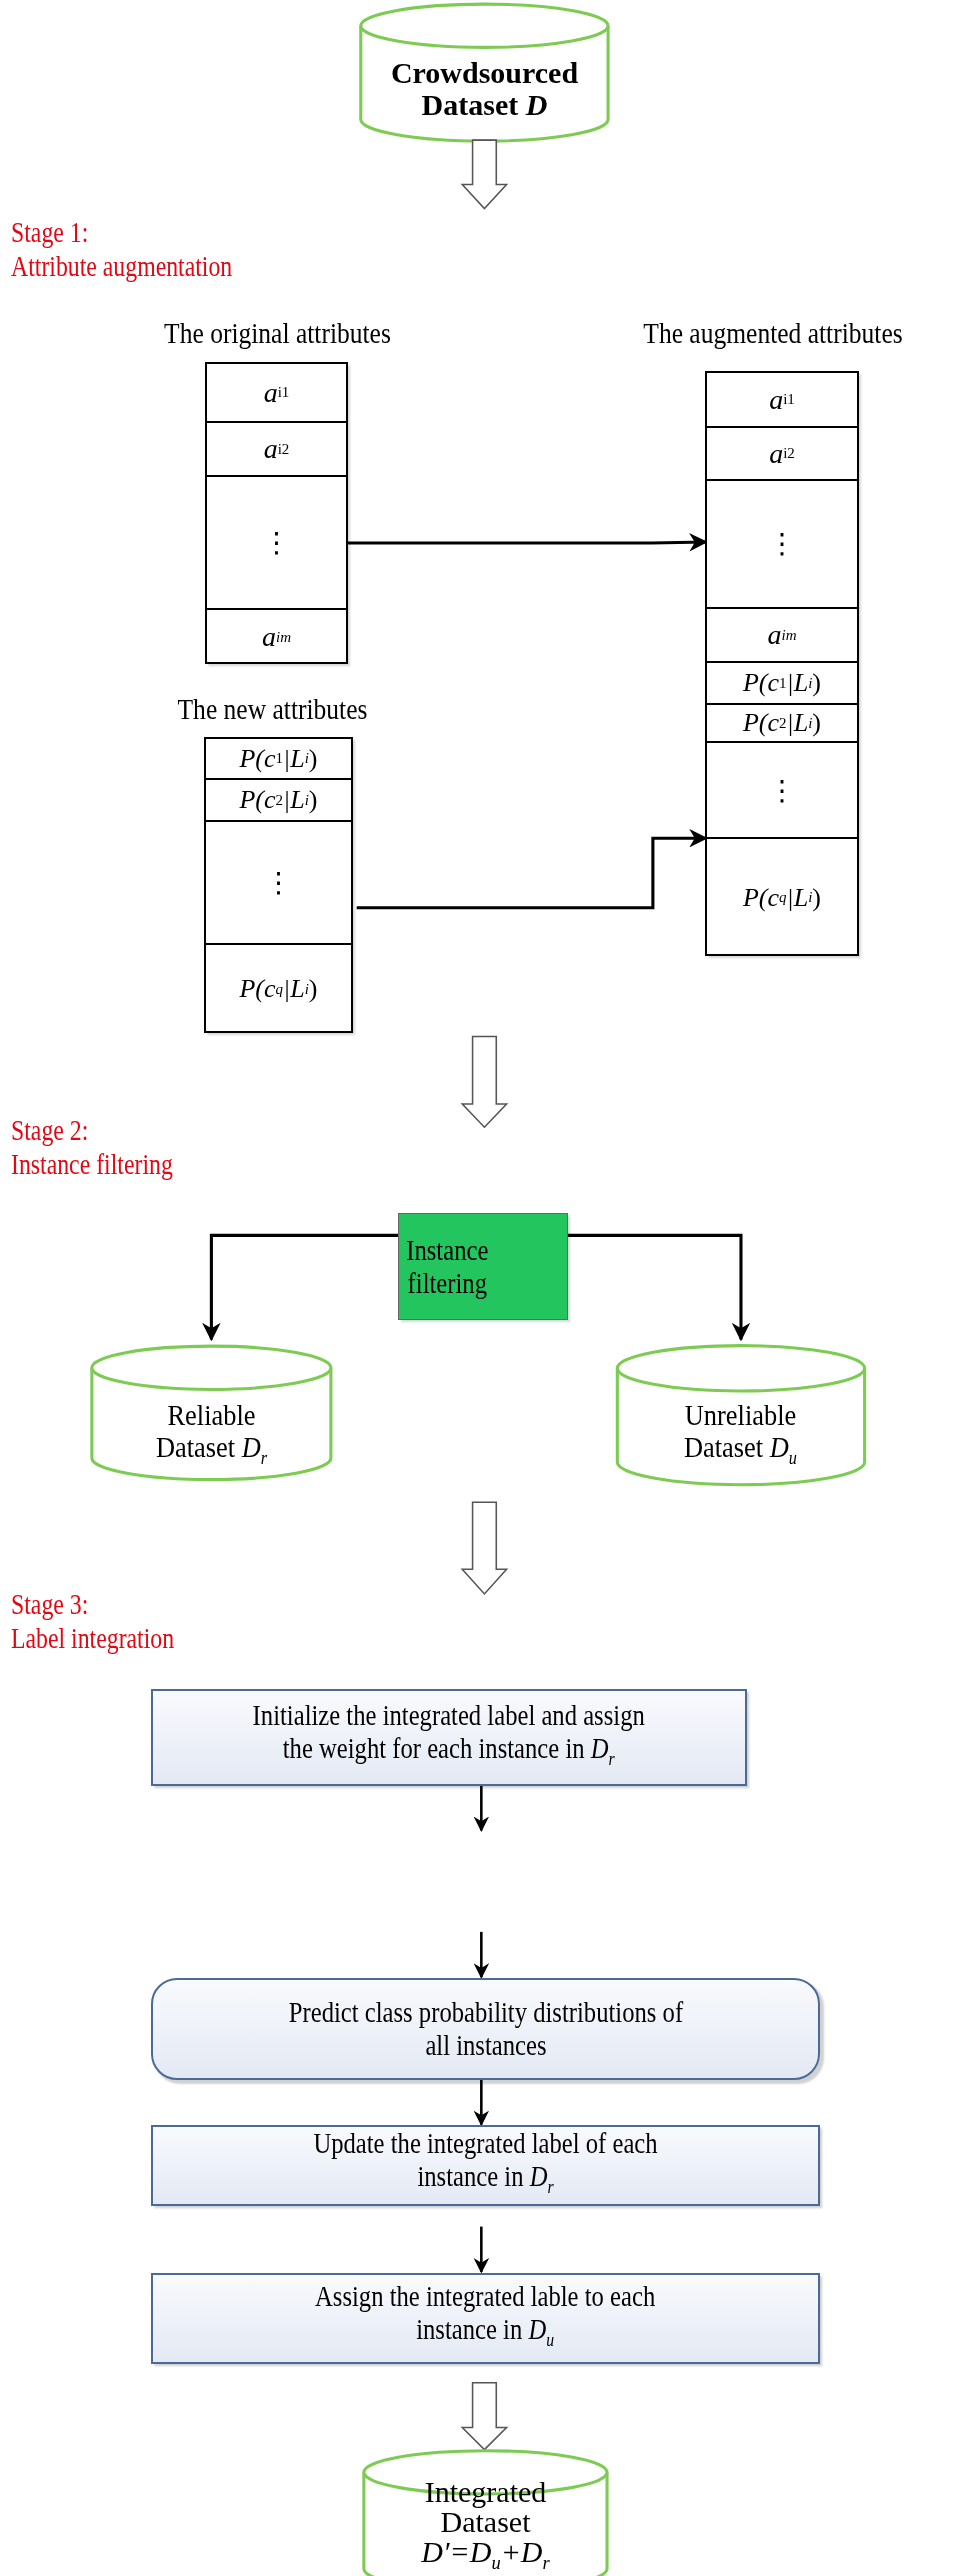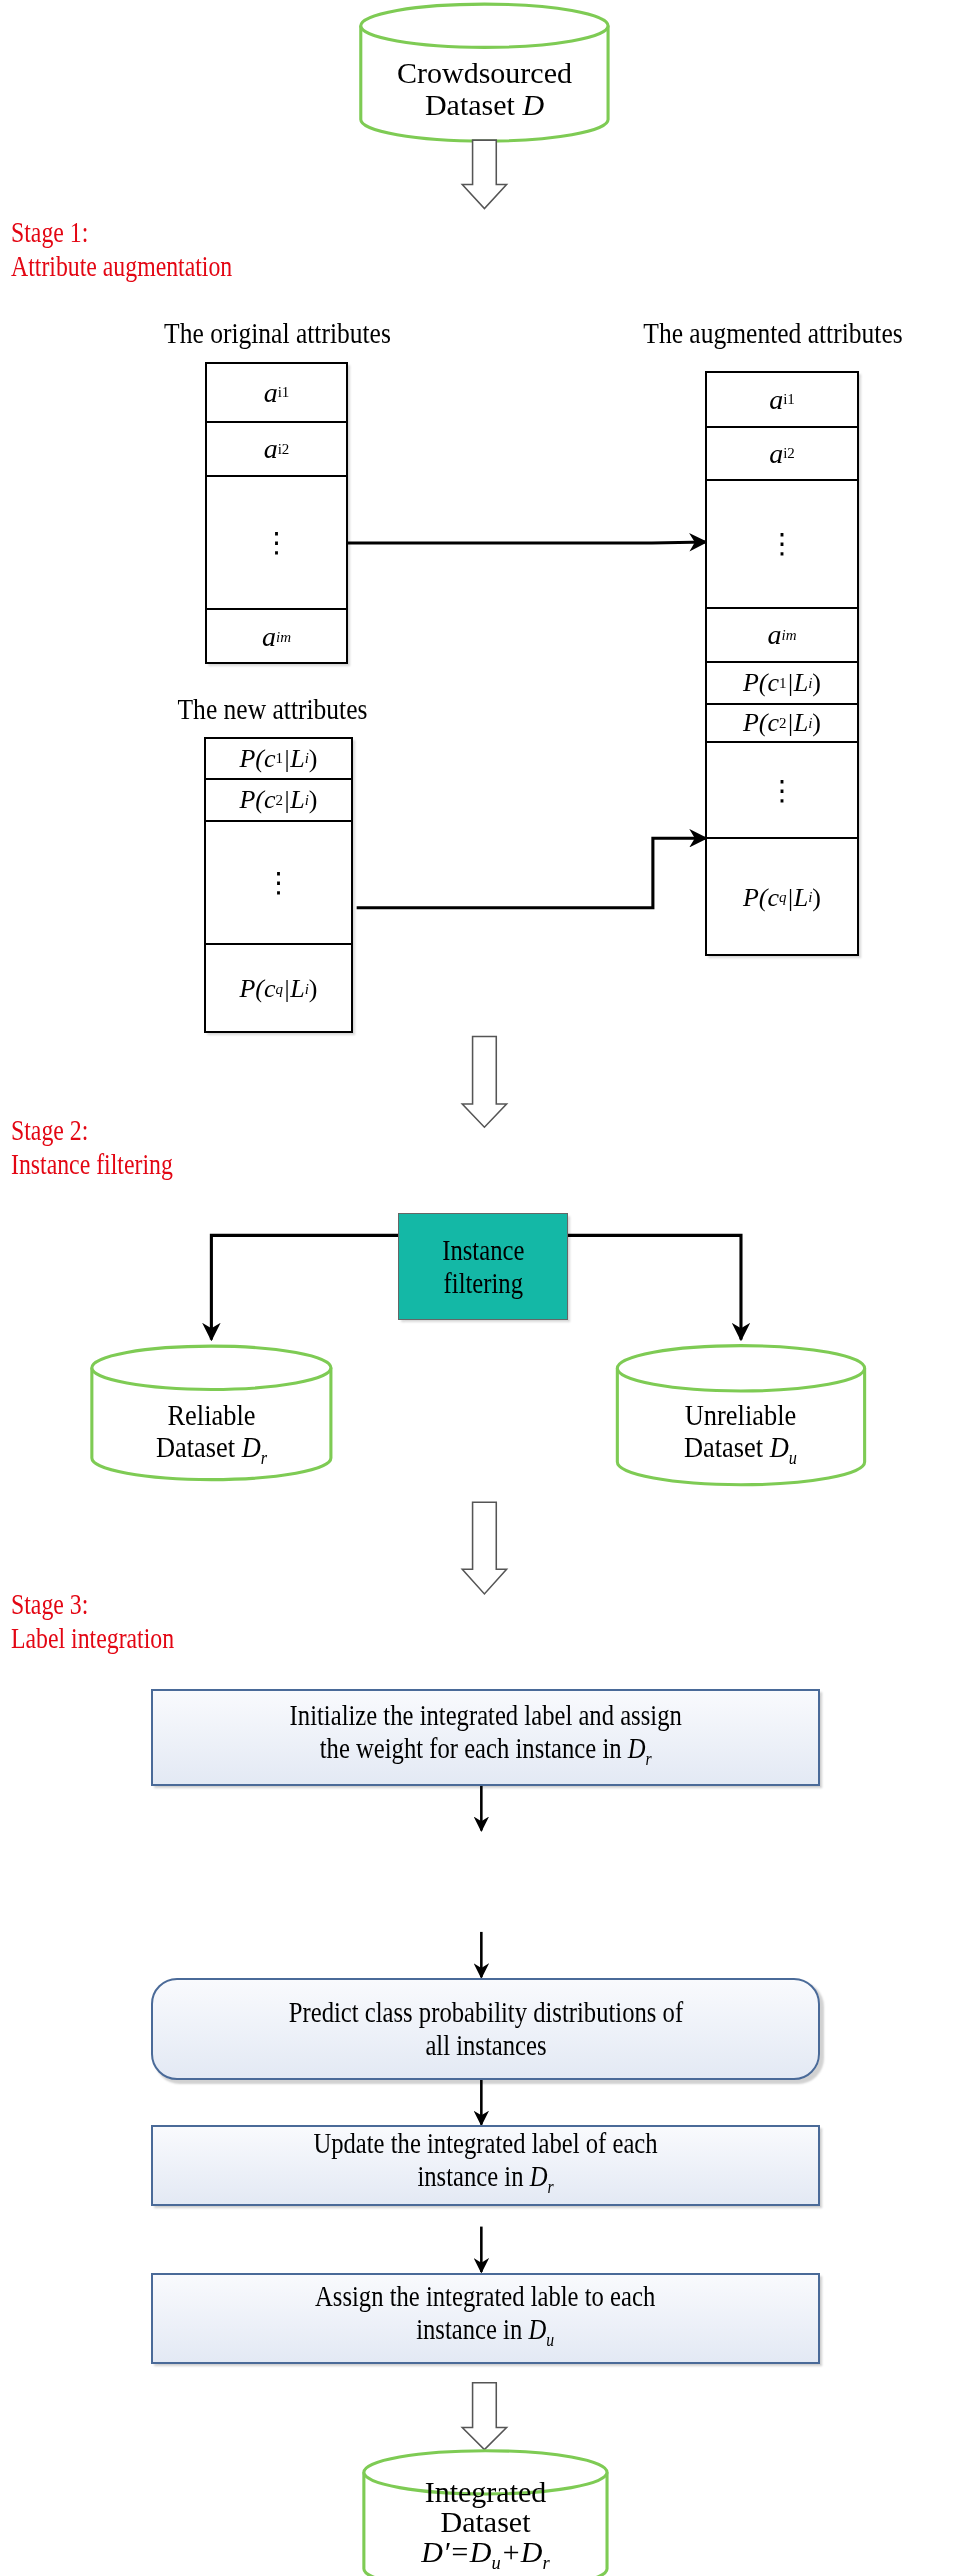--- a/index.html
+++ b/index.html
@@ -82,7 +82,7 @@
     </g>
   </svg>
 
-  <div class="db-text" style="left:361px;top:57px;width:247px;">
+  <div class="db-text" style="left:361px;top:57px;width:247px;font-weight:bold;">
     <div>Crowdsourced</div>
     <div><span>Dataset </span><i>D</i></div>
   </div>

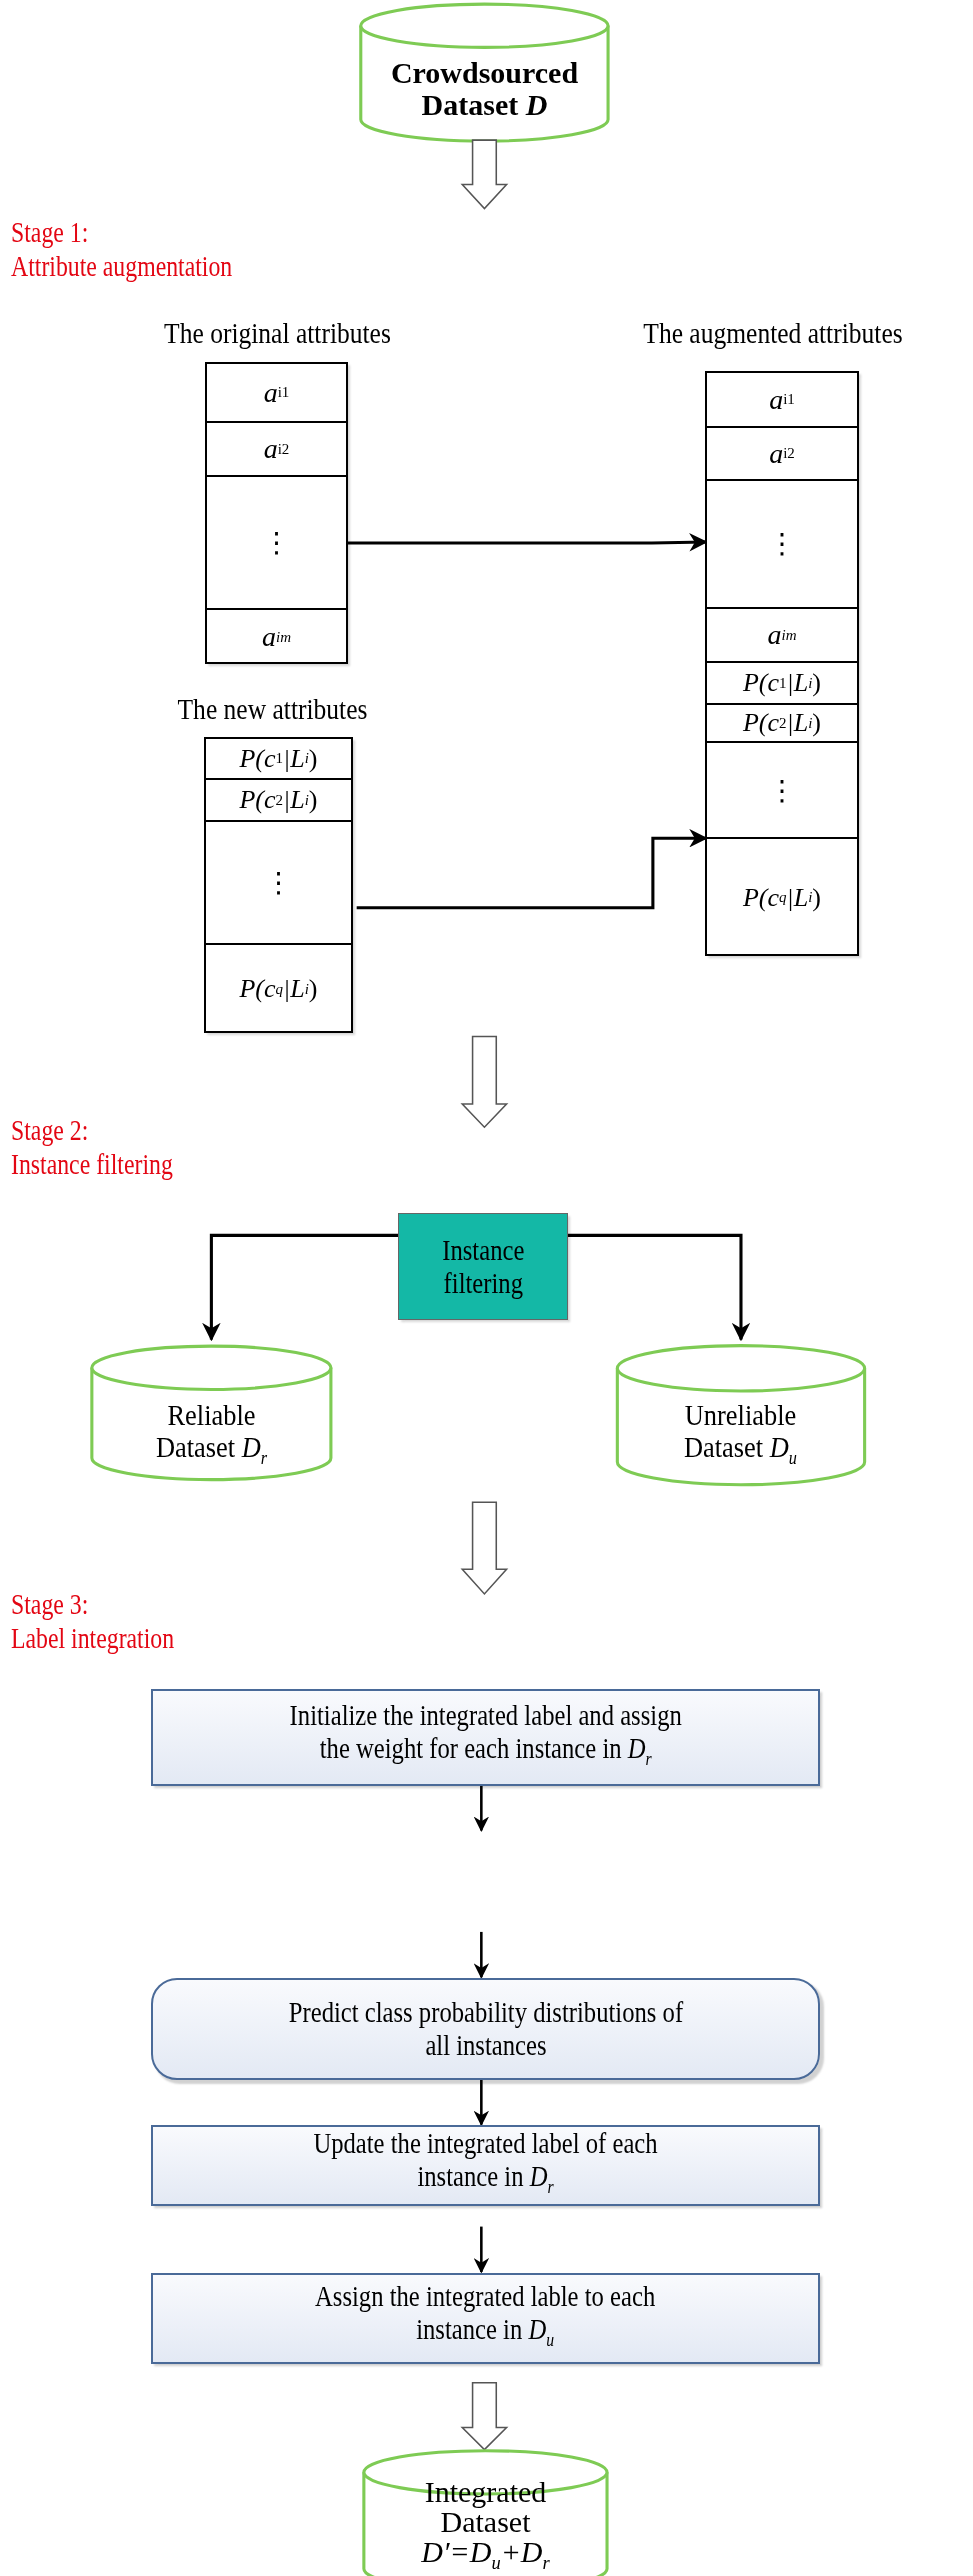--- a/index.html
+++ b/index.html
@@ -28,9 +28,9 @@
   .proc-text { font-size: 29px; line-height: 33px; transform: scaleX(0.85); white-space: nowrap; }
   .proc-text i { font-style: italic; }
   .proc-text sub { font-size: 18.5px; vertical-align: -7.2px; font-style: italic; }
-  .plain-box { position: absolute; background: #14b8a6; border: 1.5px solid #666; box-sizing: border-box;
+  .plain-box { position: absolute; background: #22c55e; border: 1.5px solid #666; box-sizing: border-box;
                box-shadow: 3.1px 3.1px 2.1px rgba(0,0,0,0.15);
-               display: flex; align-items: center; justify-content: center; text-align: center; }
+               display: flex; align-items: center; text-align: center; }
   .db-text { position: absolute; text-align: center; font-size: 30px; line-height: 32px; white-space: nowrap; }
   .db-text i { font-style: italic; }
   .db-text sub { font-size: 18.5px; vertical-align: -7.2px; font-style: italic; }

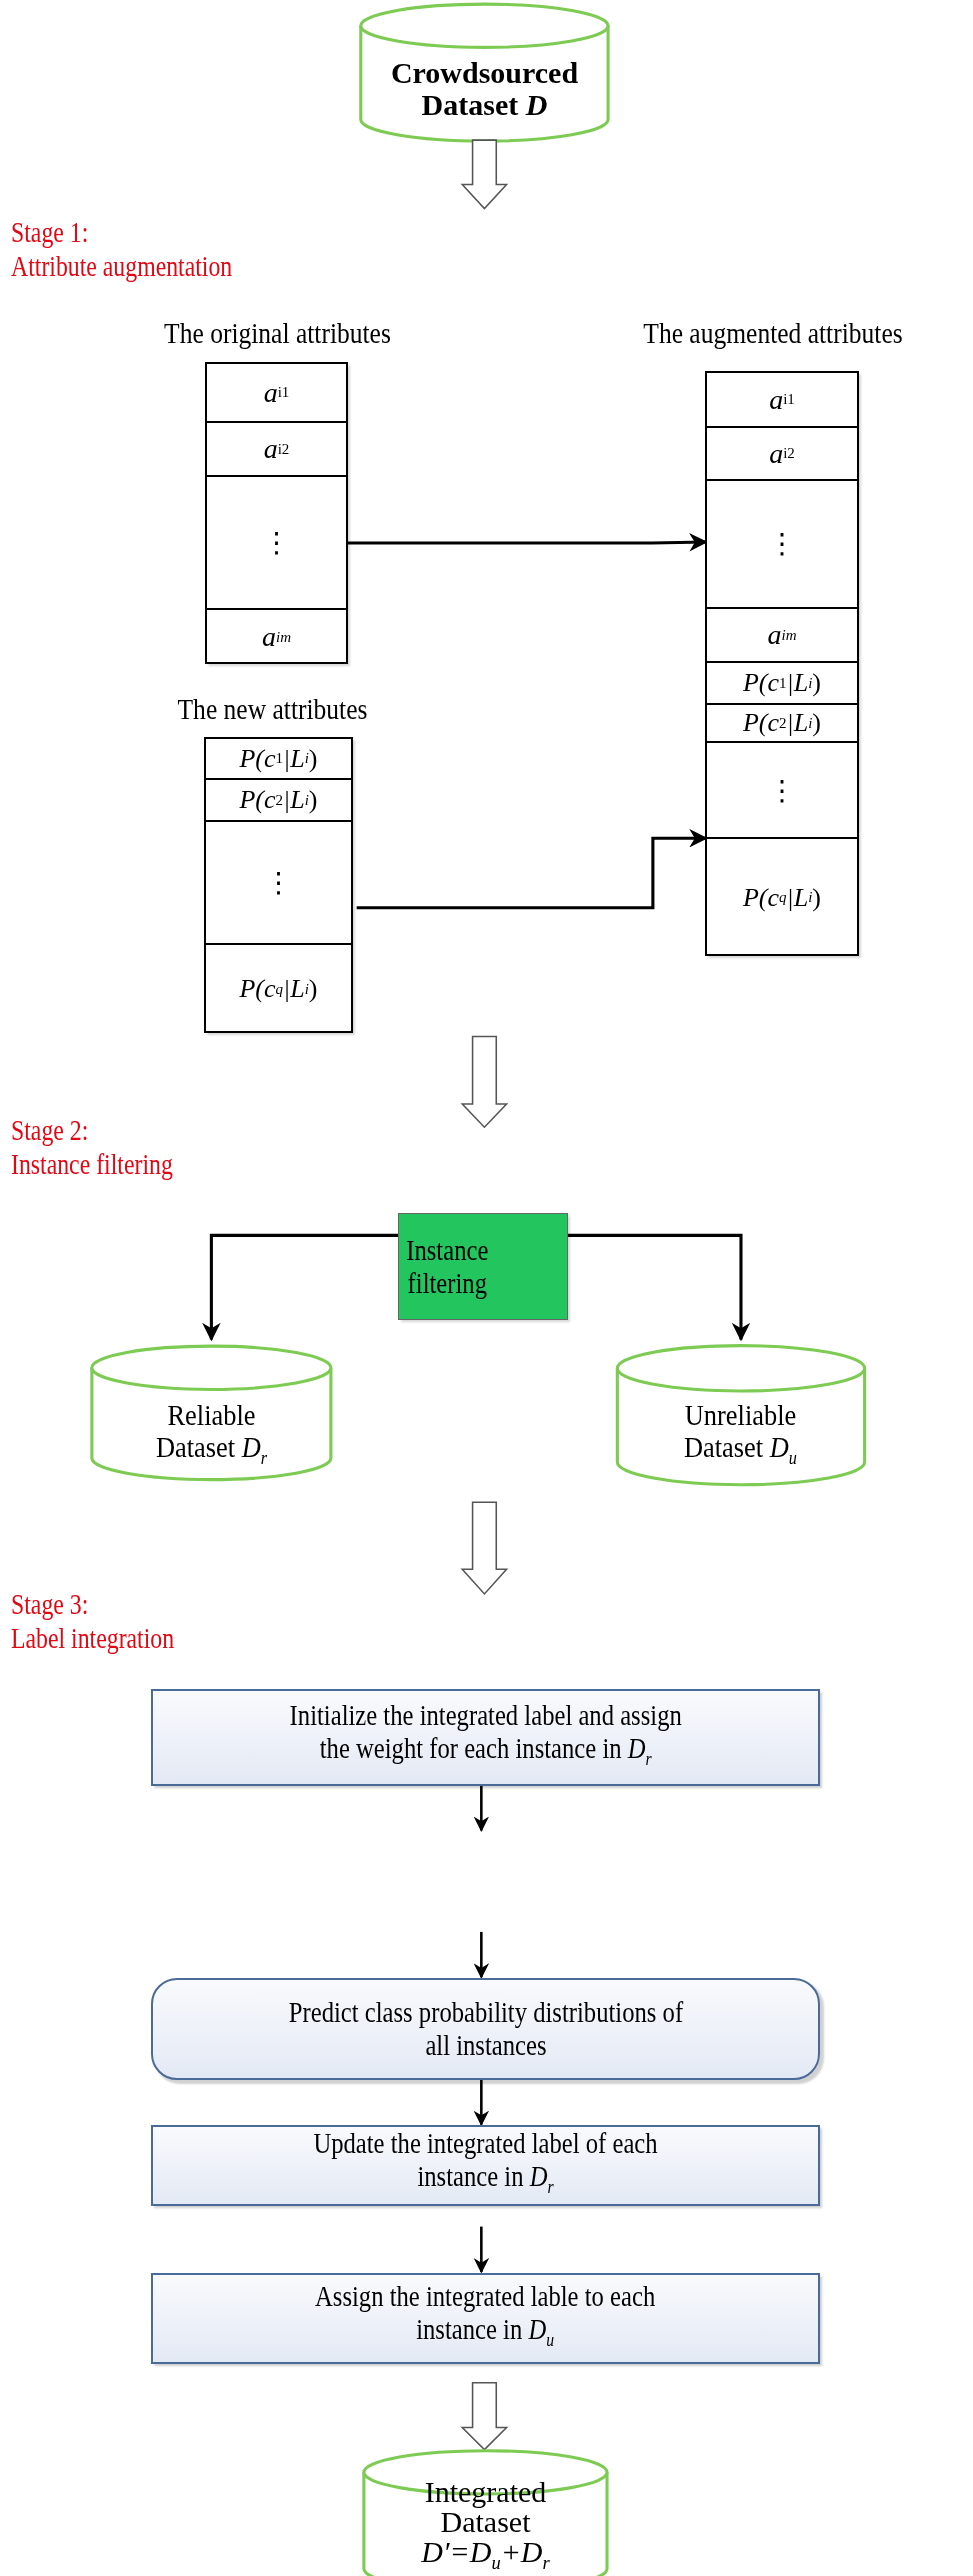--- a/index.html
+++ b/index.html
@@ -222,7 +222,7 @@
     <div>Label integration</div>
   </div>
 
-  <div class="proc-box" style="left:151px;top:1689px;width:669px;height:97px;">
+  <div class="proc-box" style="left:151px;top:1689px;width:596px;height:97px;">
     <div class="proc-text">
       <div>Initialize the integrated label and assign</div>
       <div><span>the weight for each instance in </span><i>D</i><sub>r</sub></div>

